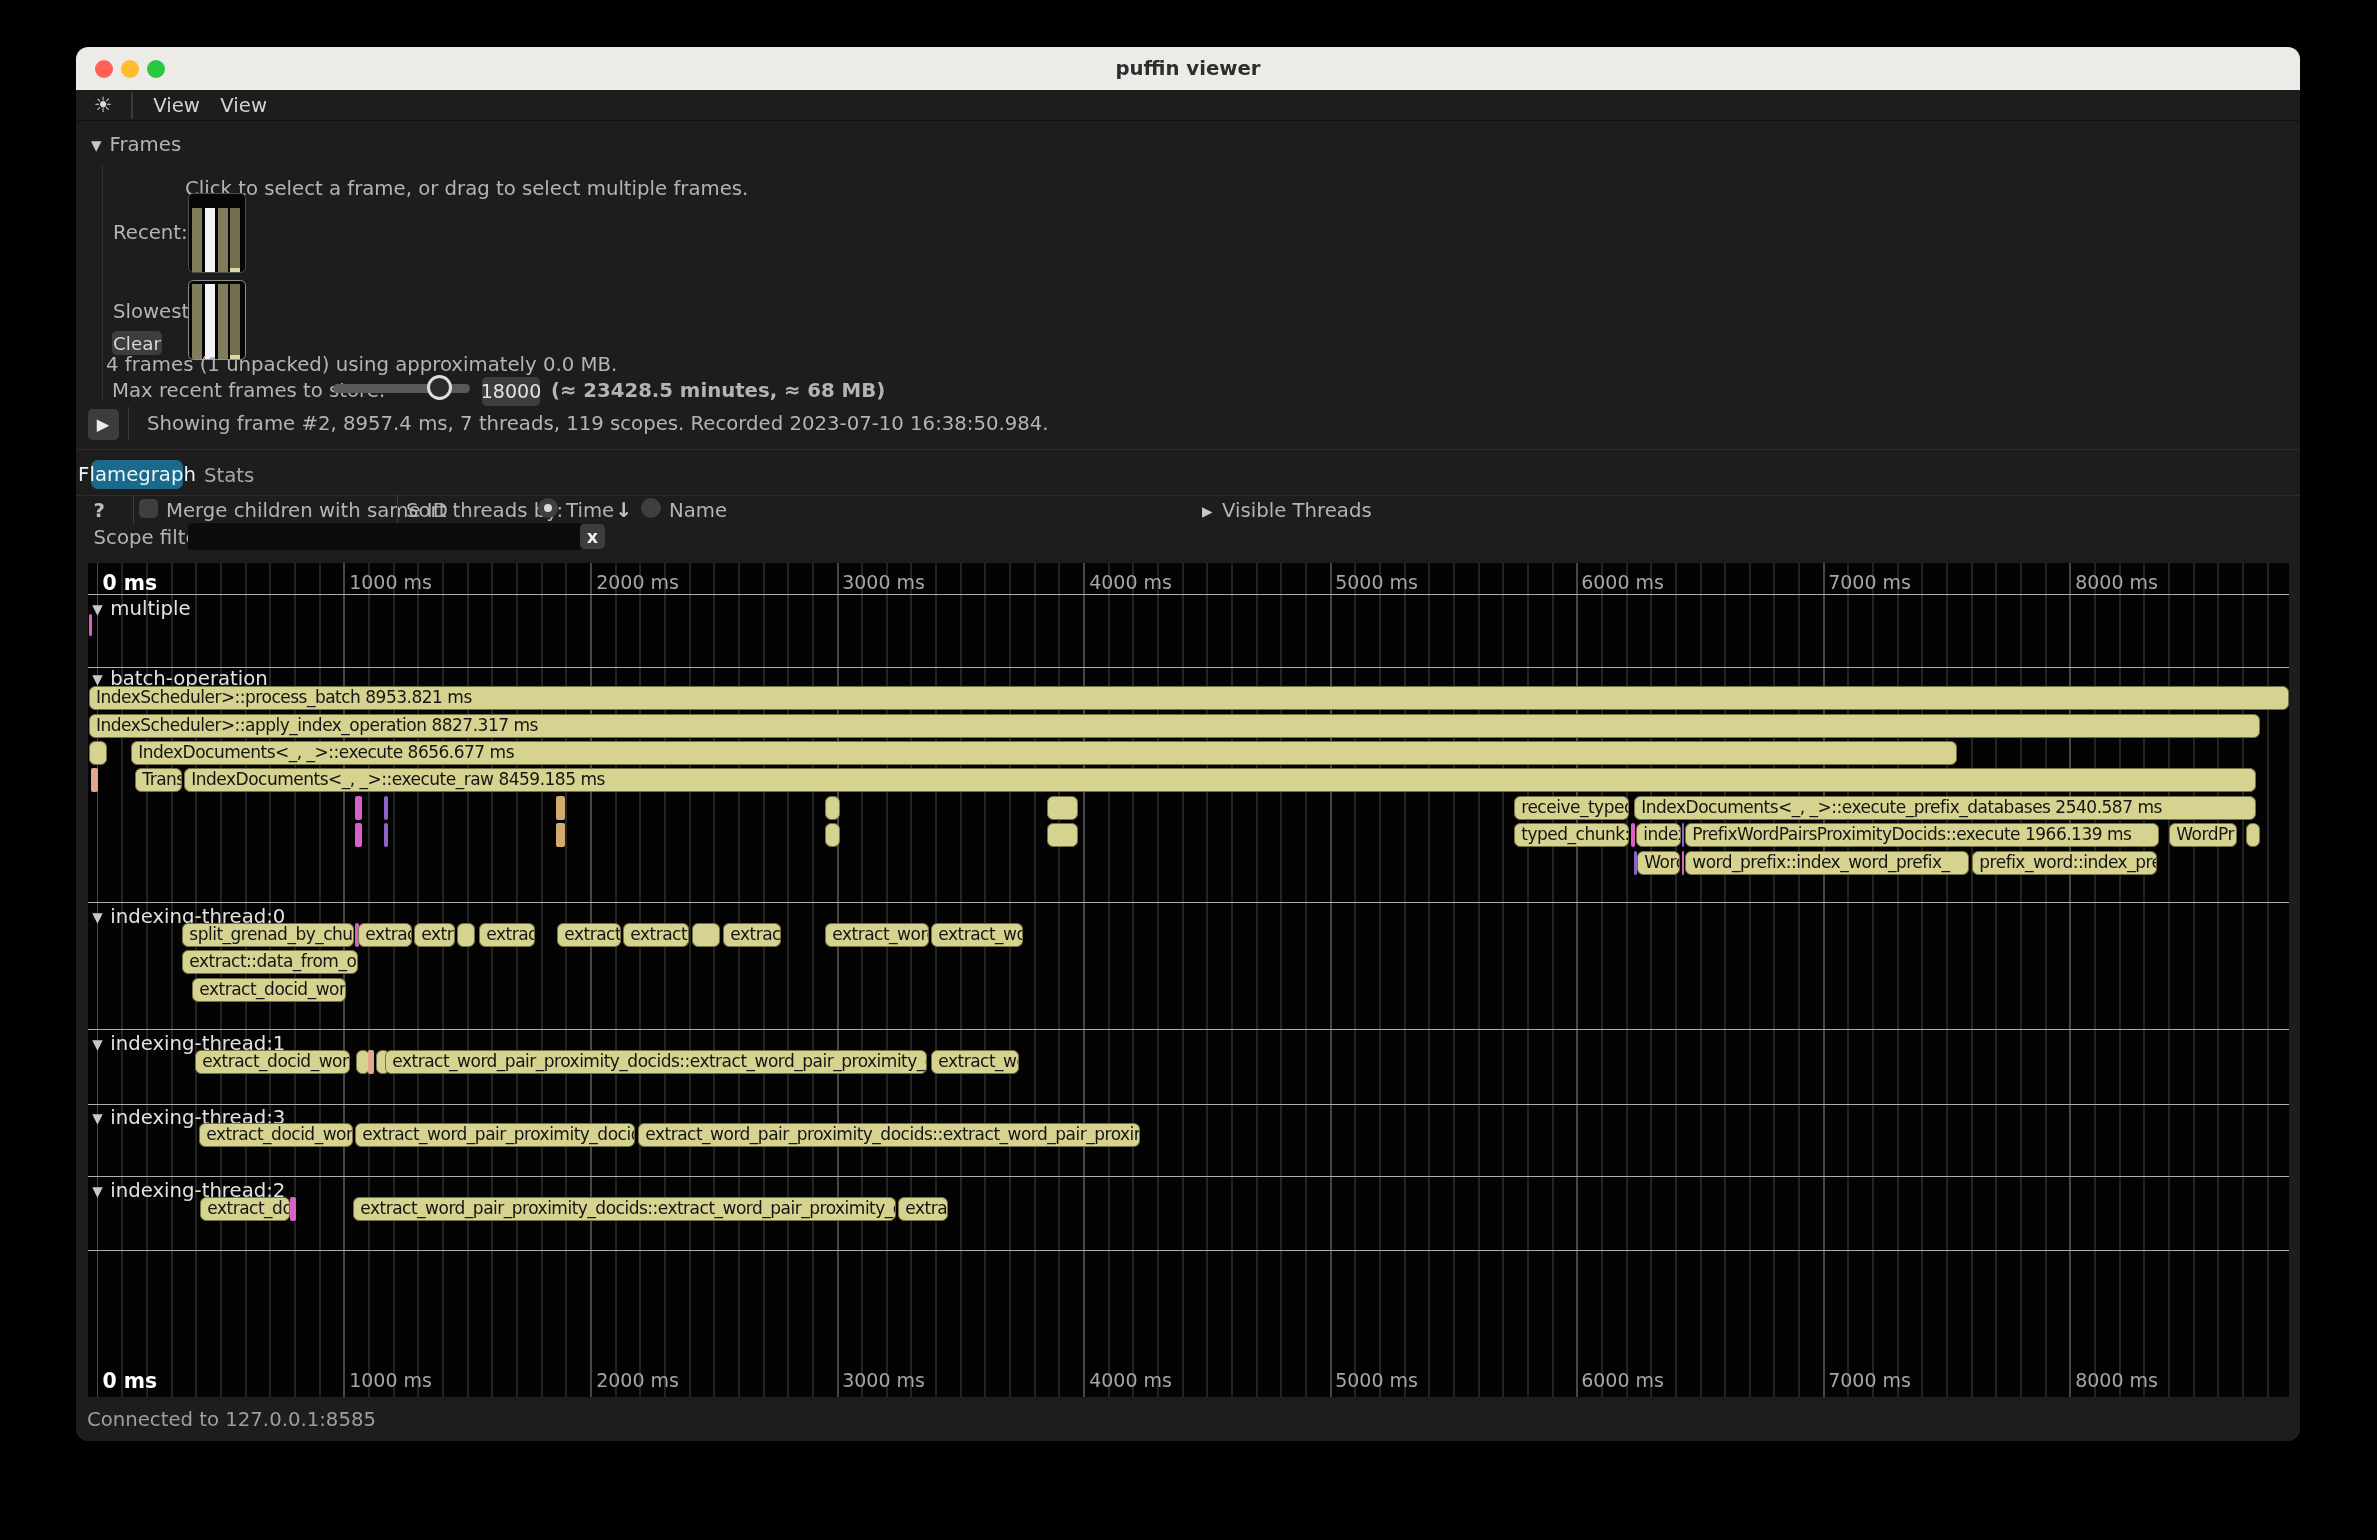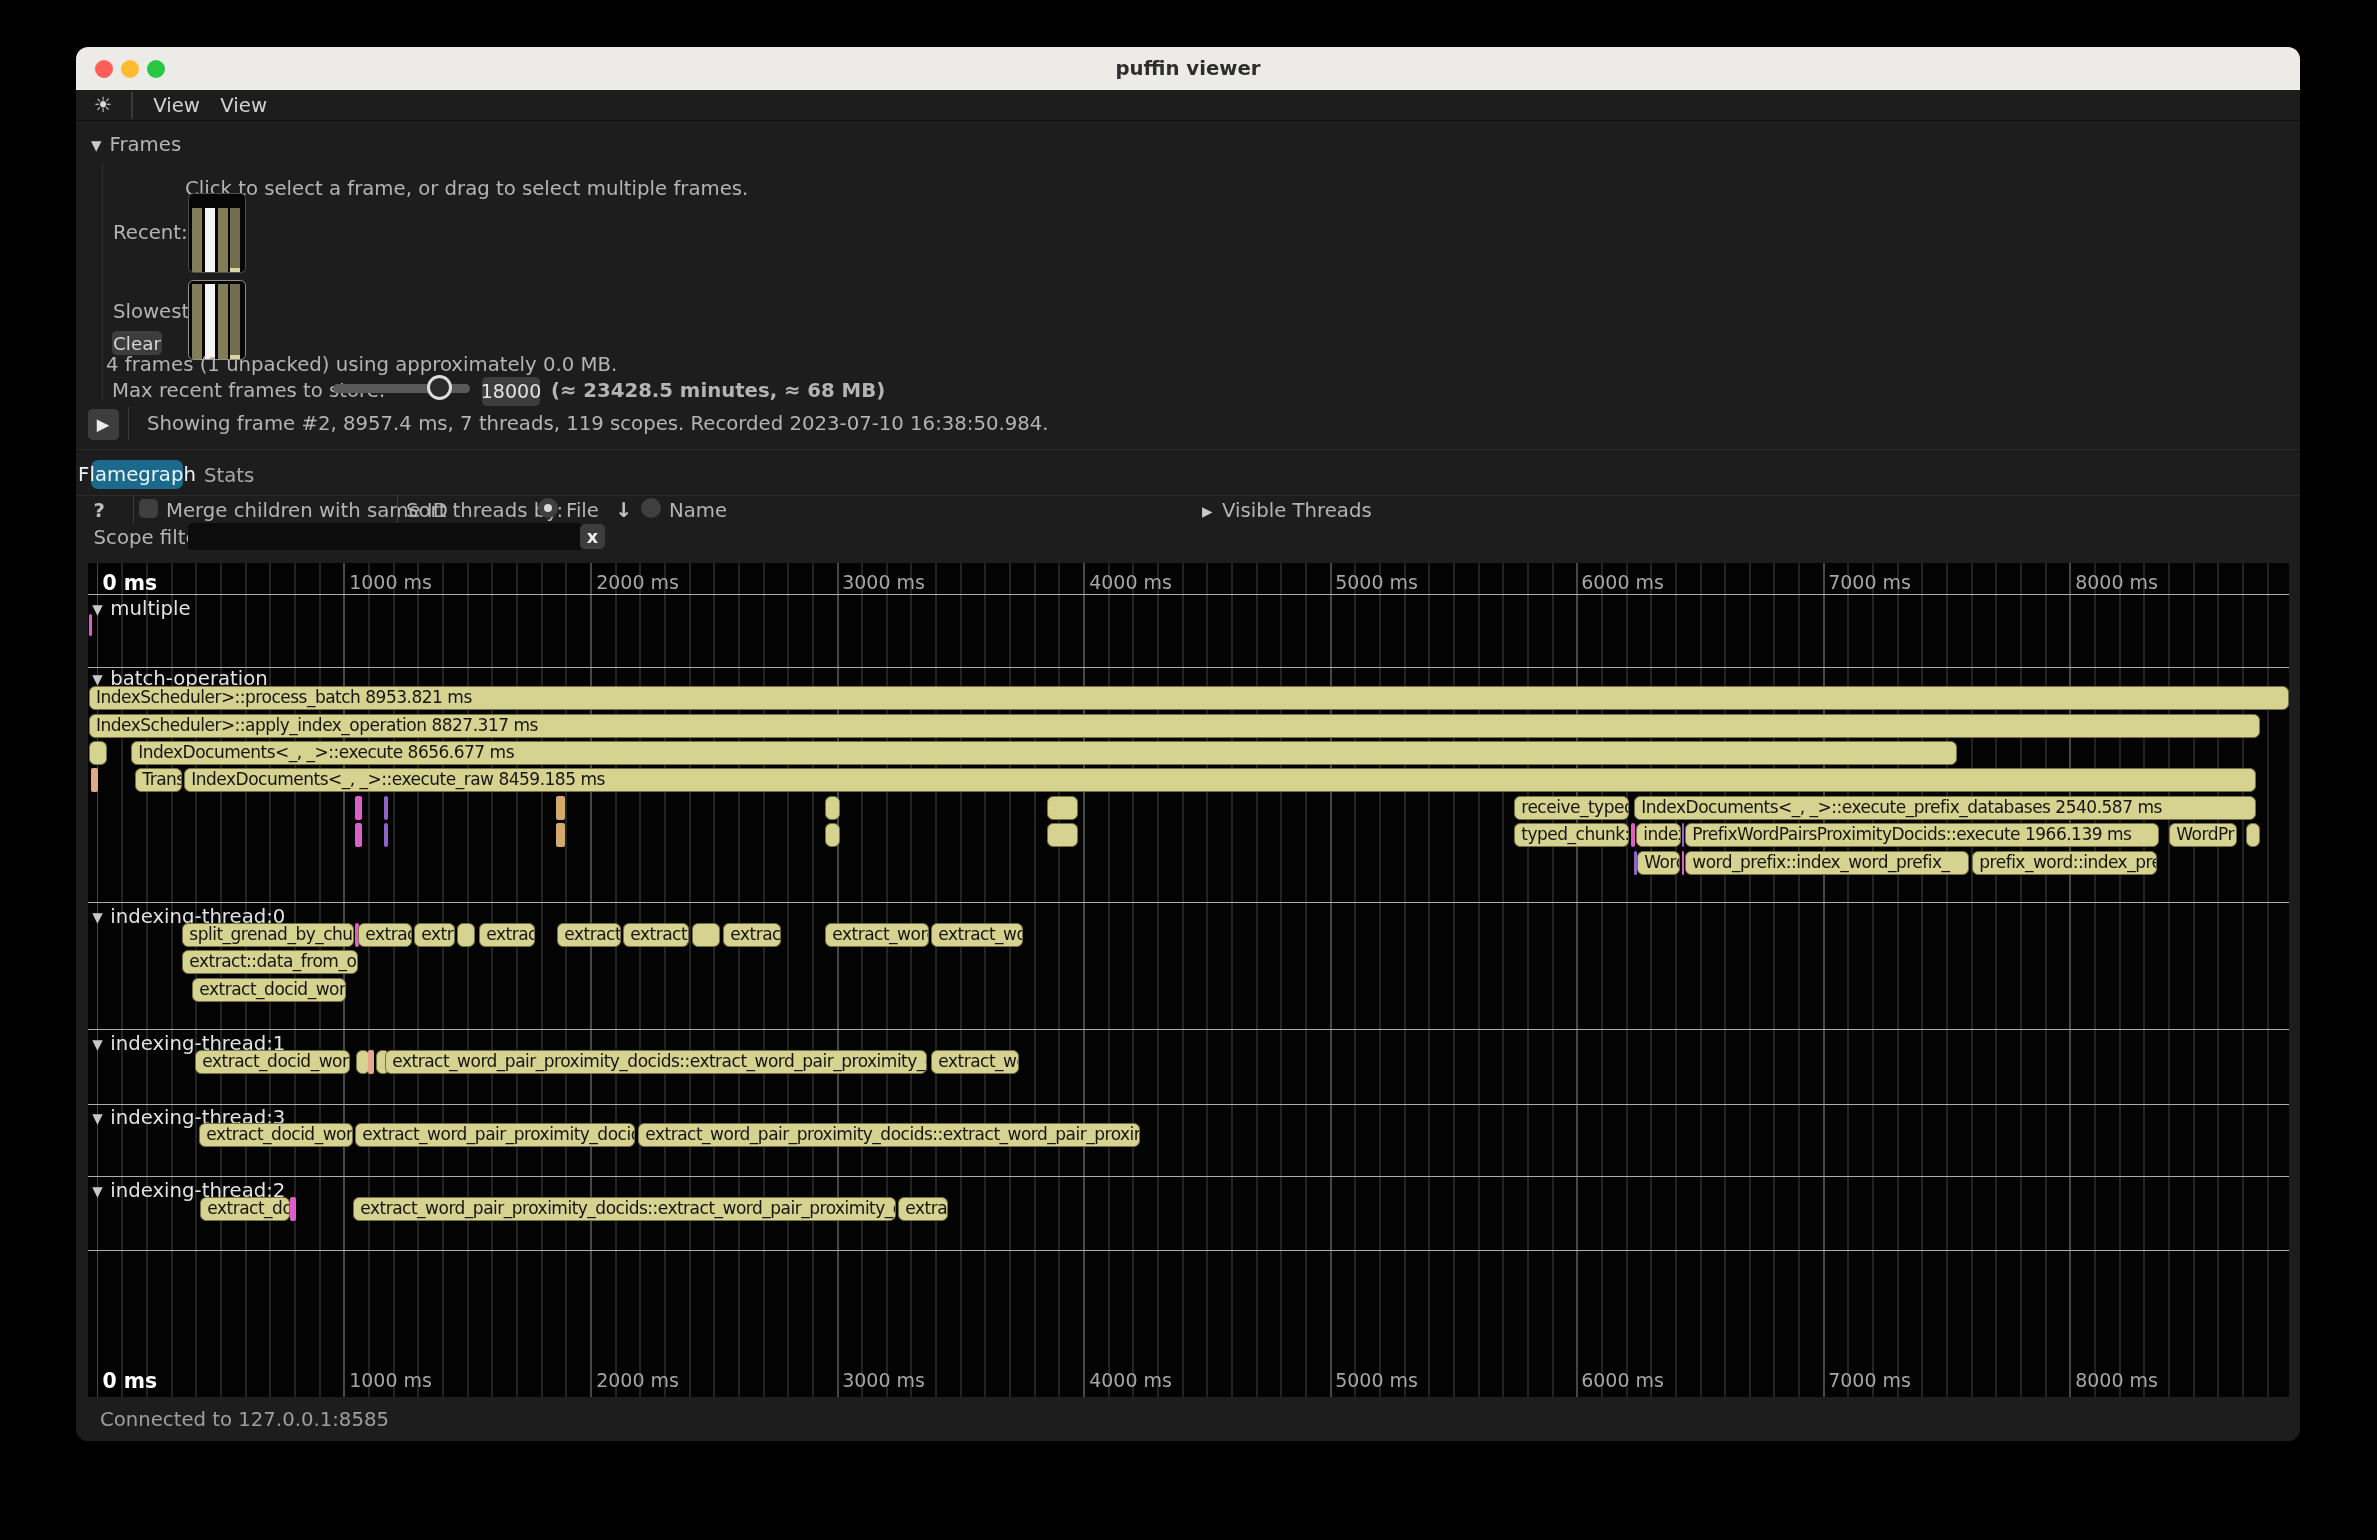--- a/index.html
+++ b/index.html
@@ -133,7 +133,7 @@
     <div class="radio" style="left:462px;top:451px;">
       <div class="dot"></div>
     </div>
-    <div class="abs gtxt" style="left:490px;top:452px;">File</div>
+    <div class="abs gtxt" style="left:490px;top:452px;">Time</div>
     <div class="abs" style="left:539px;top:451px;color:#c2c2c2;font-size:20.4px;font-weight:bold;">↓</div>
     <div class="radio" style="left:565px;top:451px;"></div>
     <div class="abs gtxt" style="left:593px;top:452px;">Name</div>

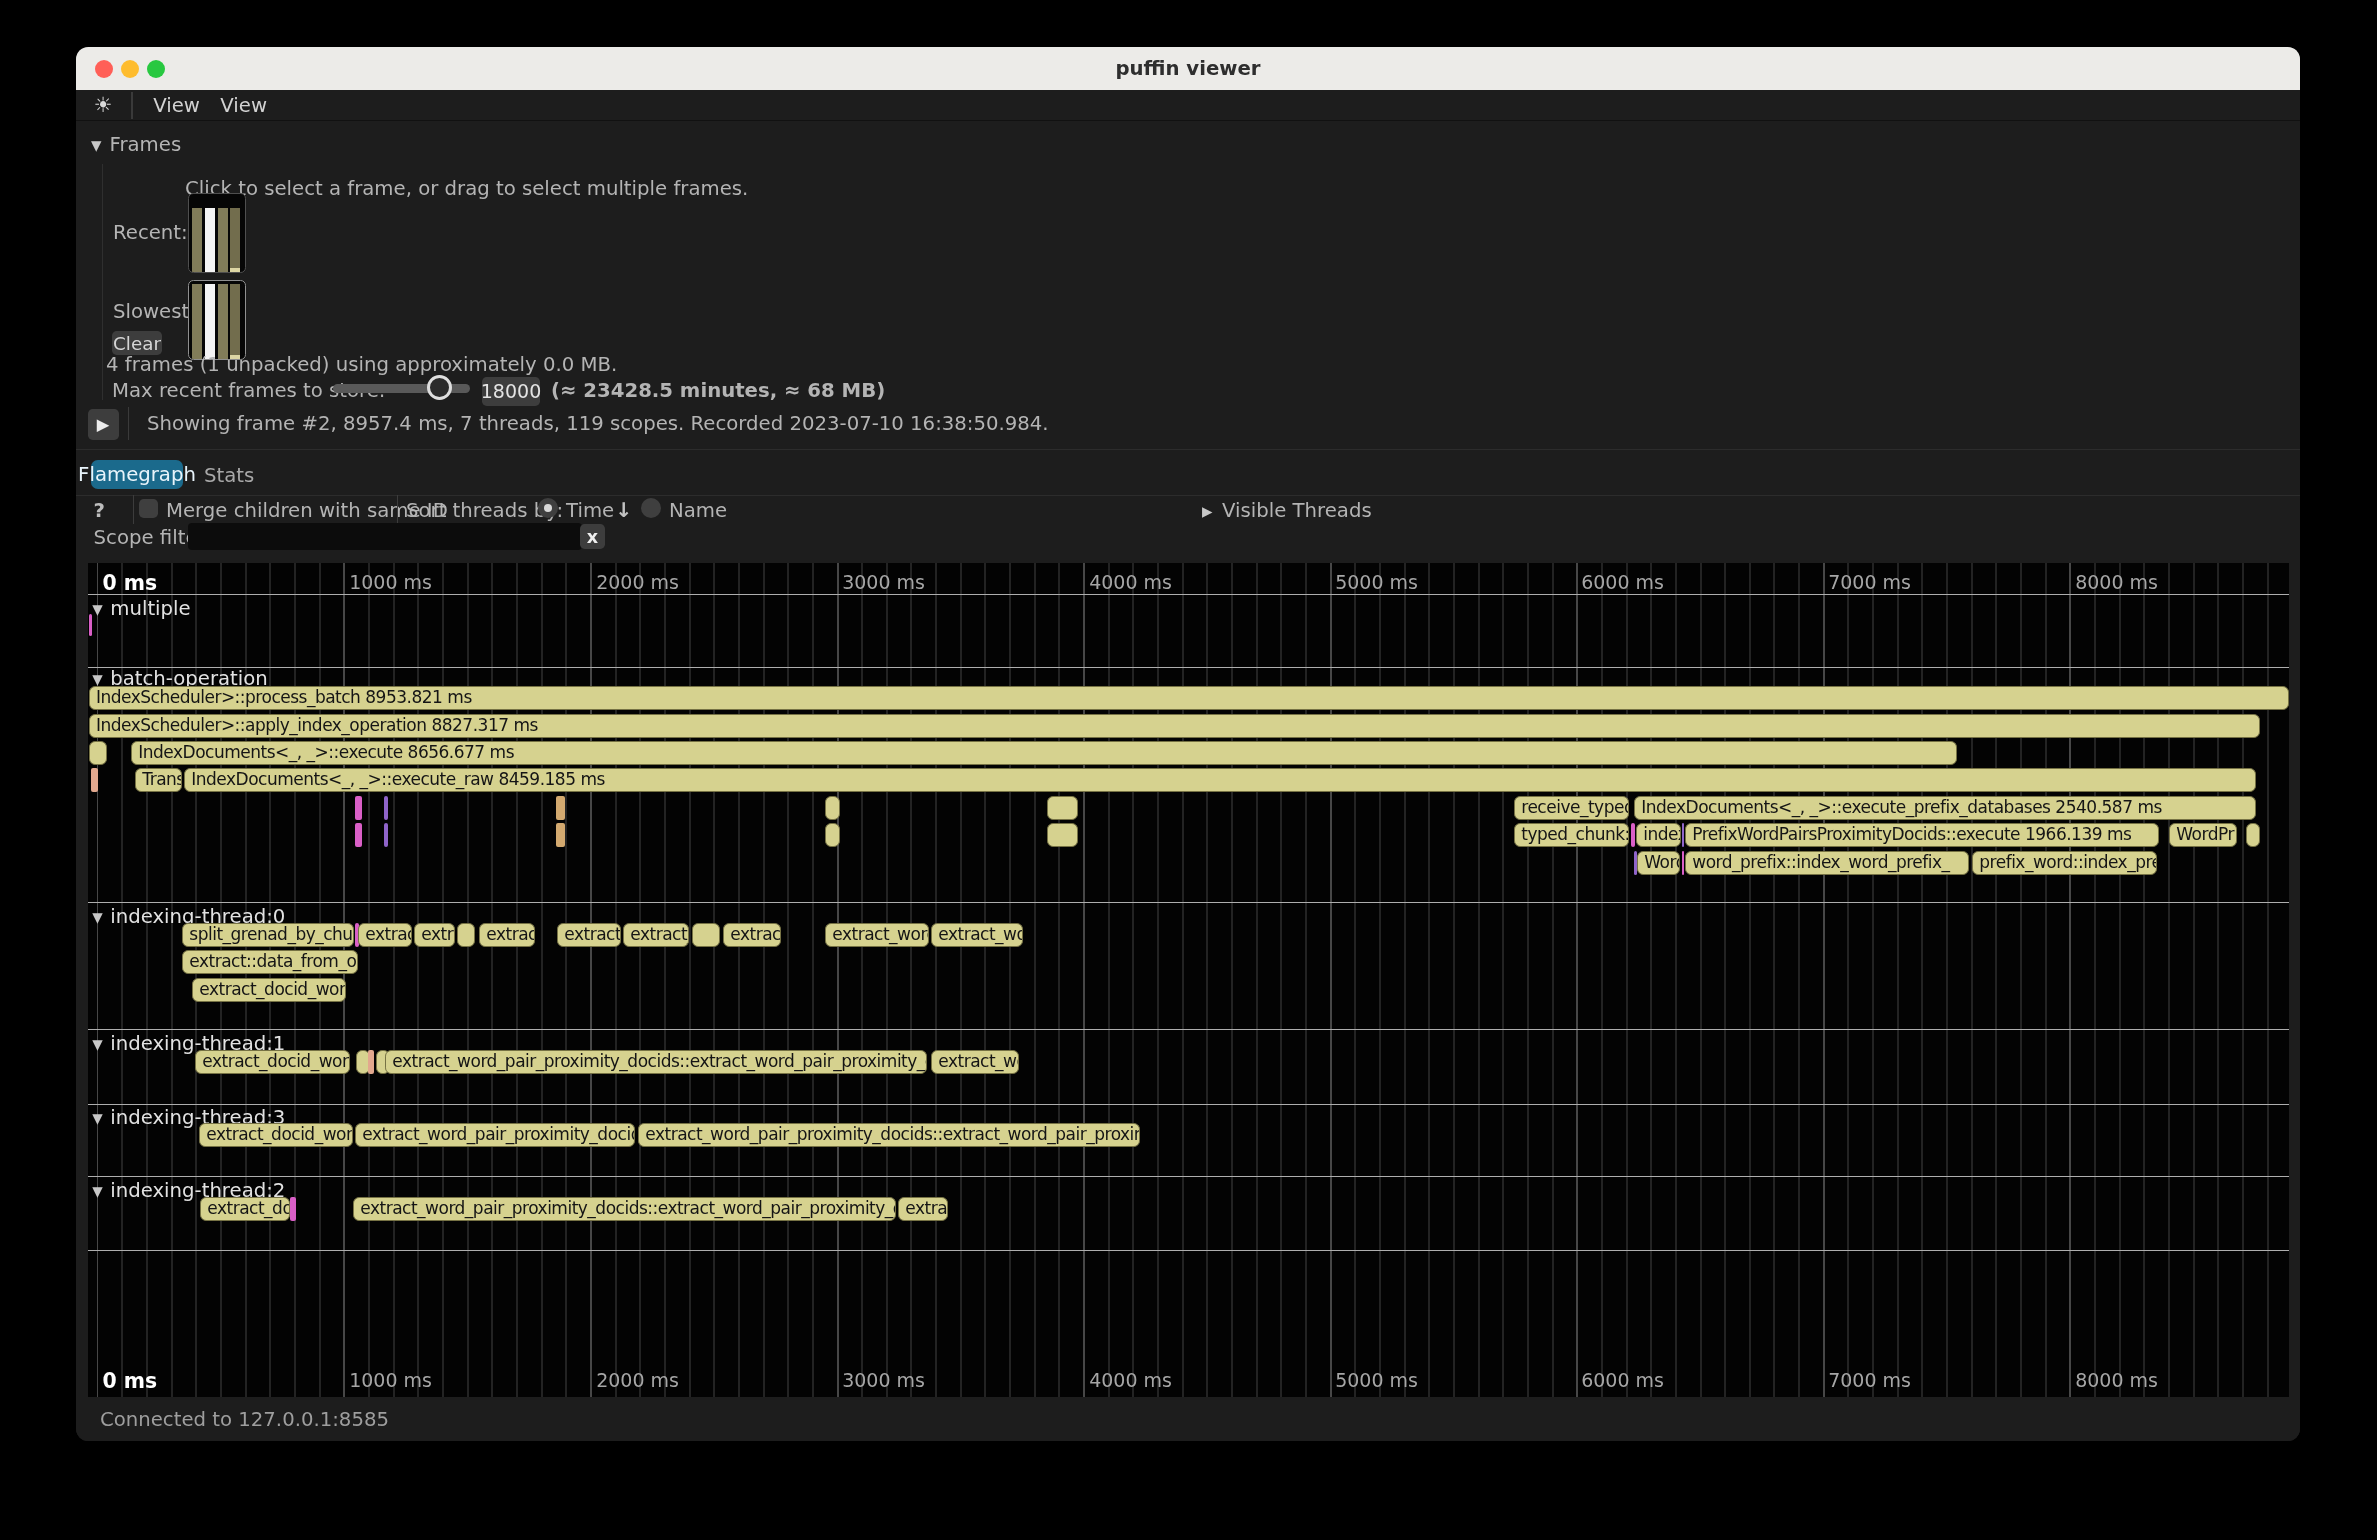--- a/index.html
+++ b/index.html
@@ -56,7 +56,7 @@
   .axis-zero{color:#fff;font-weight:bold;font-size:20.4px;}
   
   .statusbar{position:absolute;left:0;top:1350px;width:100%;height:44px;background:#1d1d1d;
-             display:flex;align-items:center;color:#9e9e9e;font-size:19.7px;padding-left:24px;
+             display:flex;align-items:center;color:#9e9e9e;font-size:19.7px;padding-left:11px;
              box-sizing:border-box;}
 </style>
 </head>

